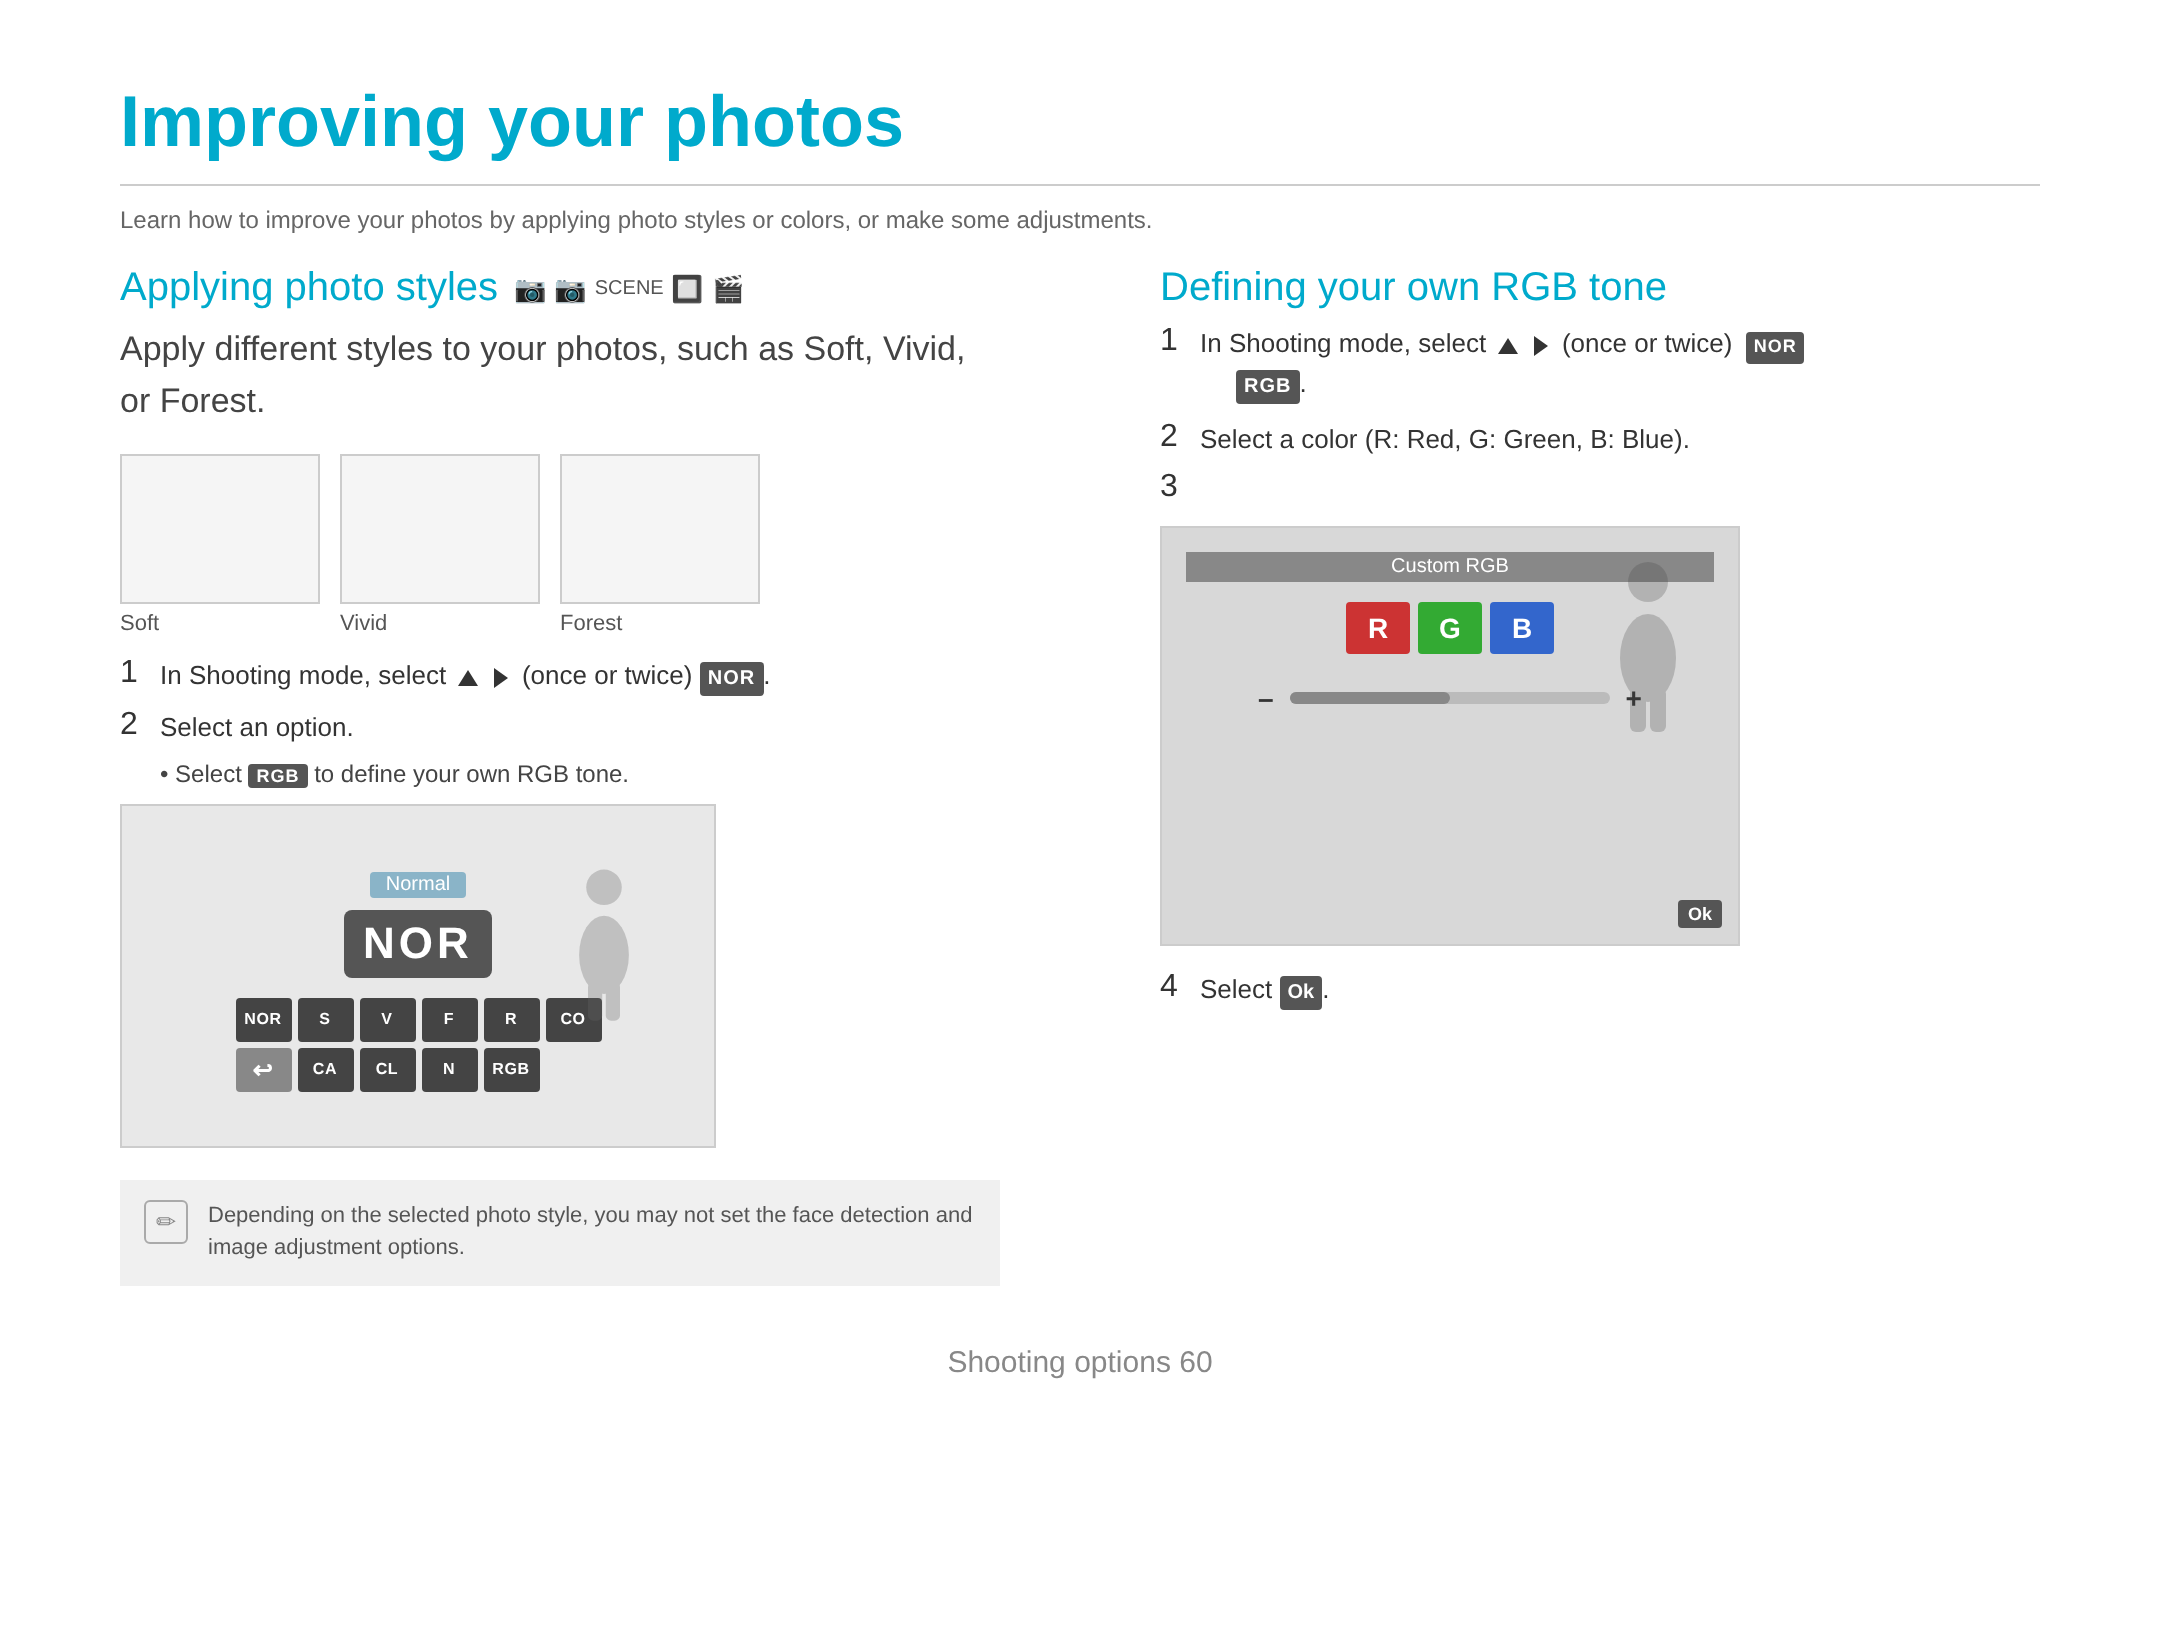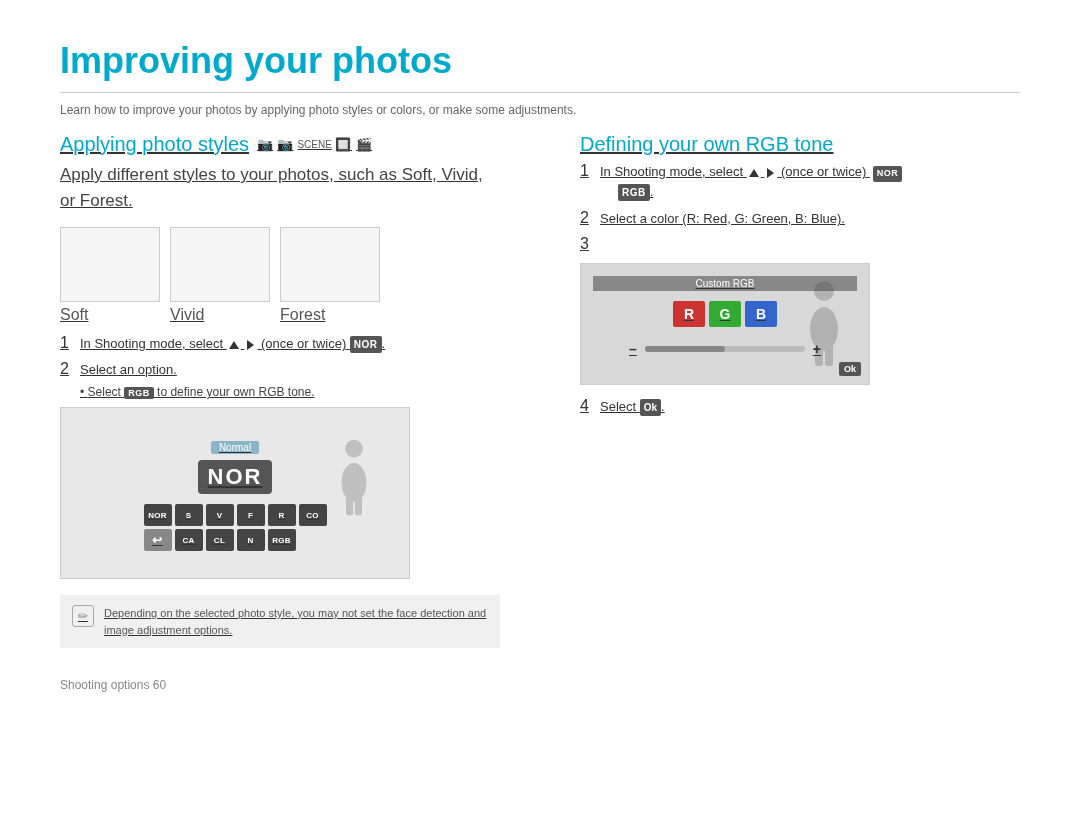--- a/index.html
+++ b/index.html
@@ -28,7 +28,6 @@
     .two-col {
       display: flex;
       gap: 80px;
-      text-decoration: underline;
     }
     .left-col {
       flex: 1;

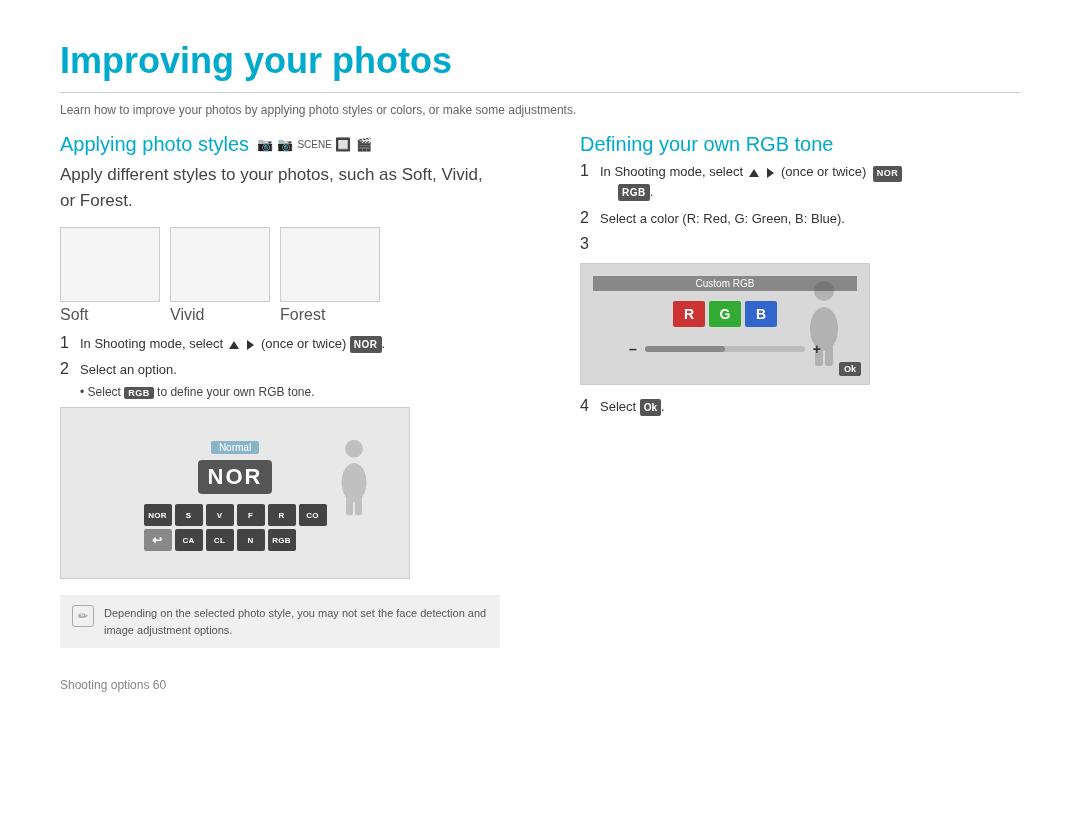--- a/index.html
+++ b/index.html
@@ -238,7 +238,7 @@
       background: #d8d8d8;
       padding: 12px;
       position: relative;
-      height: 120px;
+      height: 208px;
     }
     .custom-rgb-label {
       background: #888;

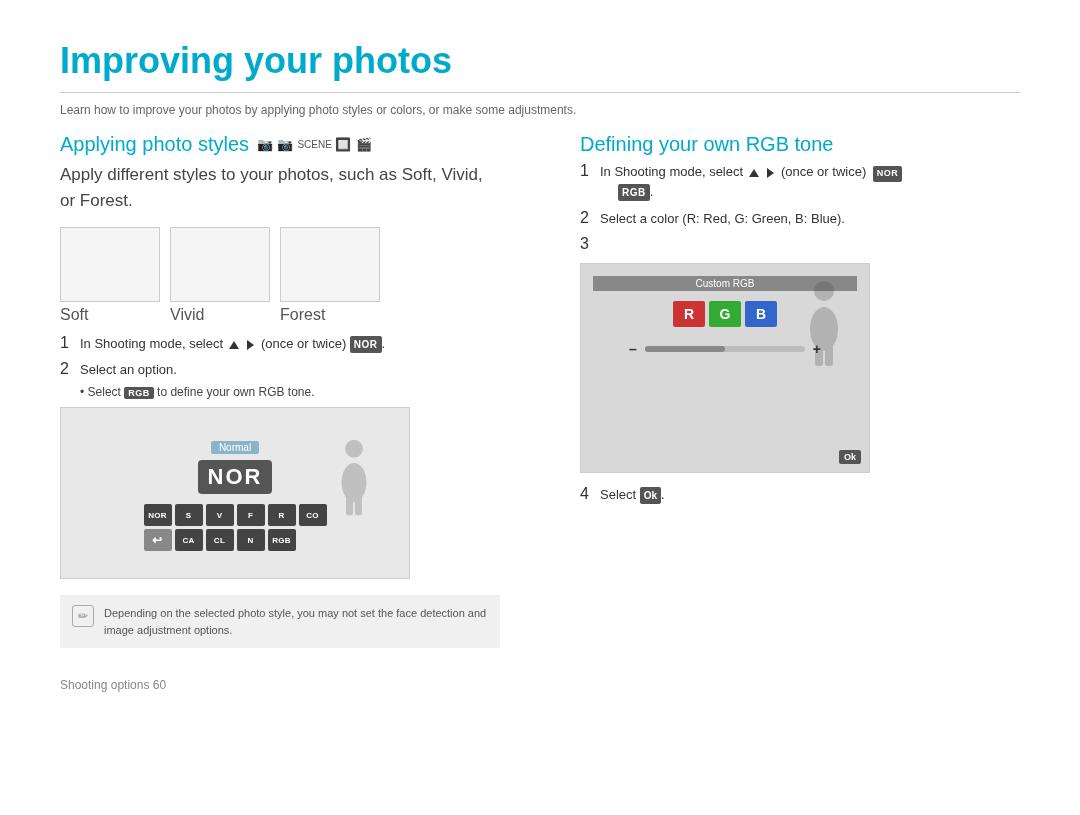--- a/index.html
+++ b/index.html
@@ -71,7 +71,7 @@
       background: #f5f5f5;
     }
     .sample-label {
-      font-size: 16px;
+      font-size: 11px;
       color: #555;
       text-align: left;
       margin-top: 4px;

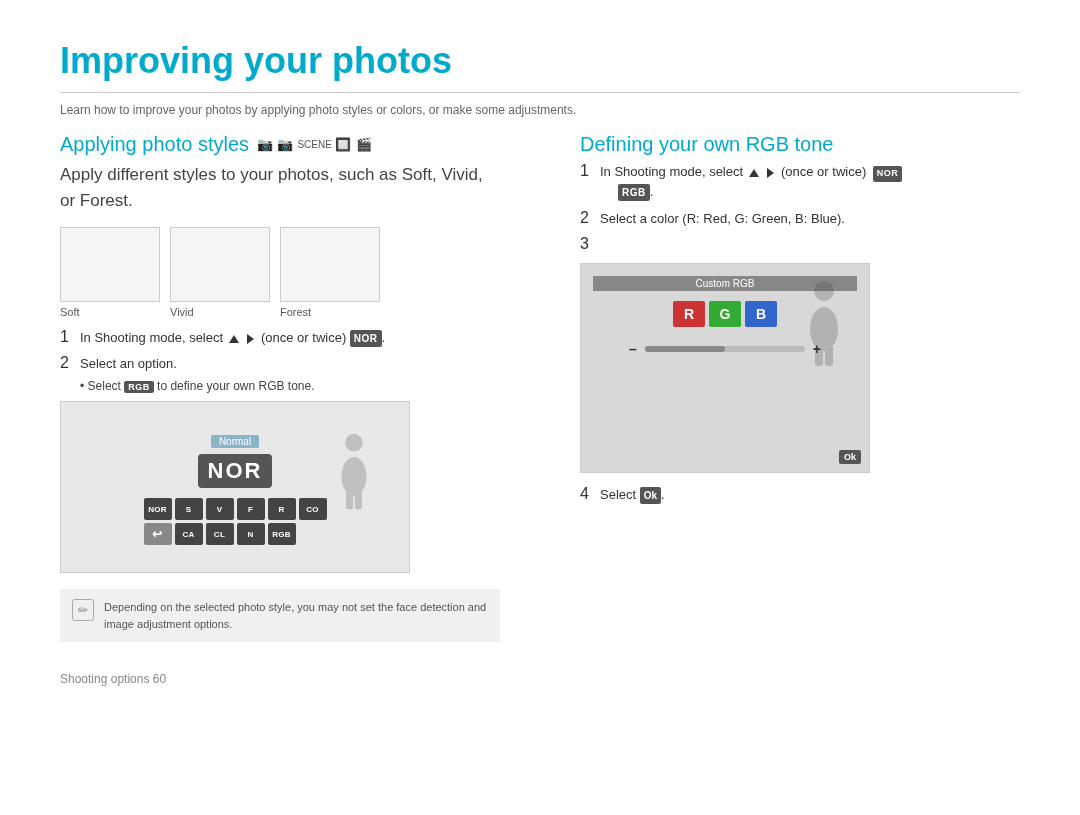--- a/index.html
+++ b/index.html
@@ -140,7 +140,7 @@
       border: 1px solid #cccccc;
       background: #fff;
       padding: 0;
-      width: 350px;
+      width: 298px;
       margin-top: 6px;
       overflow: hidden;
     }

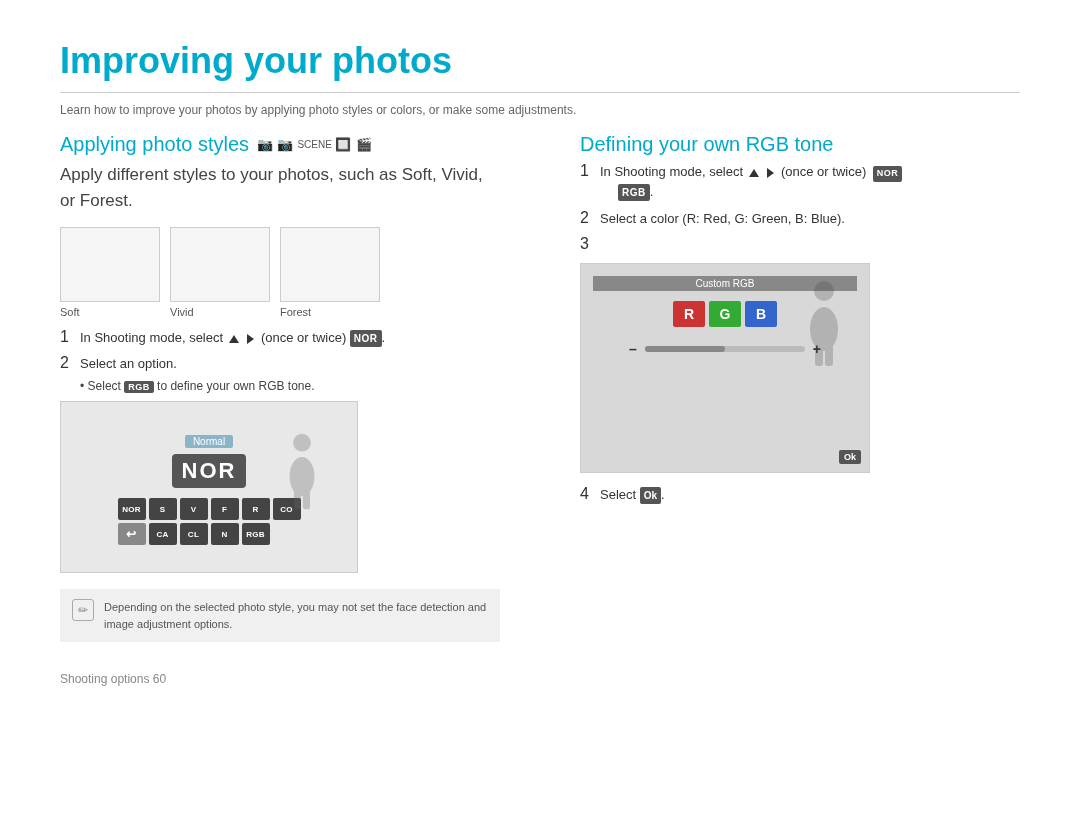--- a/index.html
+++ b/index.html
@@ -313,7 +313,8 @@
       border-radius: 2px;
     }
     .page-footer {
-      font-size: 12px;
+      text-align: center;
+      font-size: 15px;
       color: #888;
       margin-top: 30px;
     }

